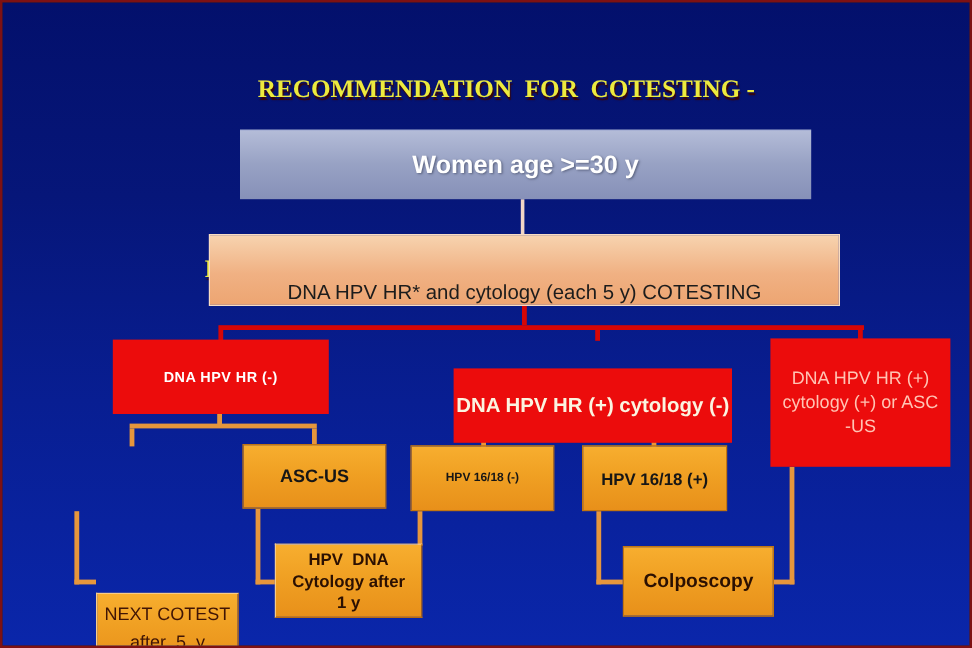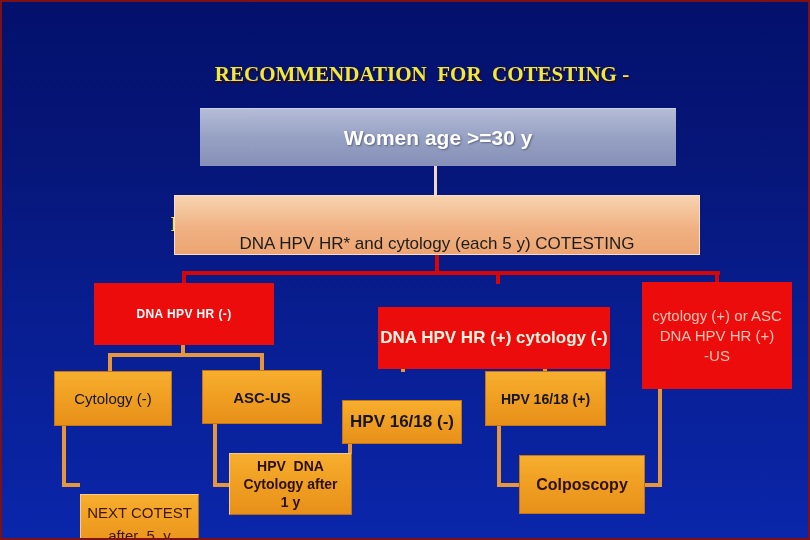--- a/index.html
+++ b/index.html
@@ -134,8 +134,8 @@
   </div>
 
   <div class="box red b-red3">
+    <span>DNA HPV HR (+)</span>
     <span>cytology (+) or ASC</span>
-    <span>DNA HPV HR (+)</span>
     <span>-US</span>
   </div>
 

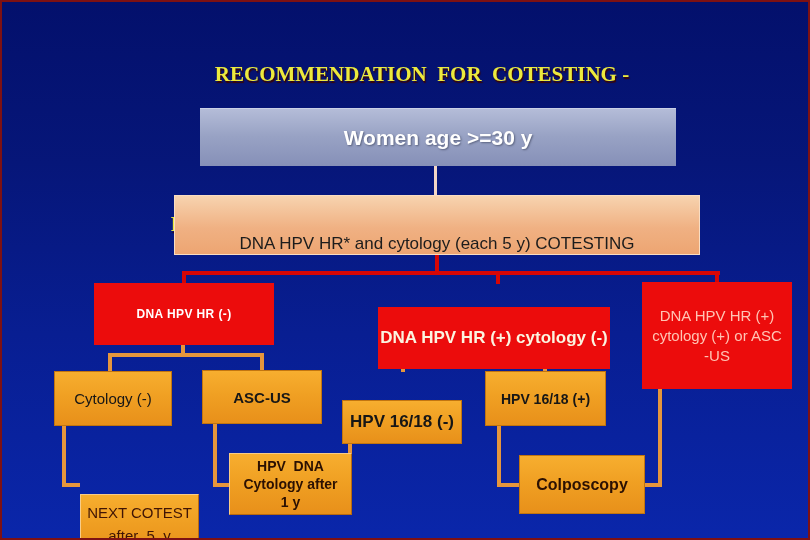--- a/index.html
+++ b/index.html
@@ -139,9 +139,6 @@
     <span>-US</span>
   </div>
 
-  <div class="box orange b-cyto">
-    <span>Cytology (-)</span>
-  </div>
 
   <div class="box orange b-ascus">
     <span>ASC-US</span>

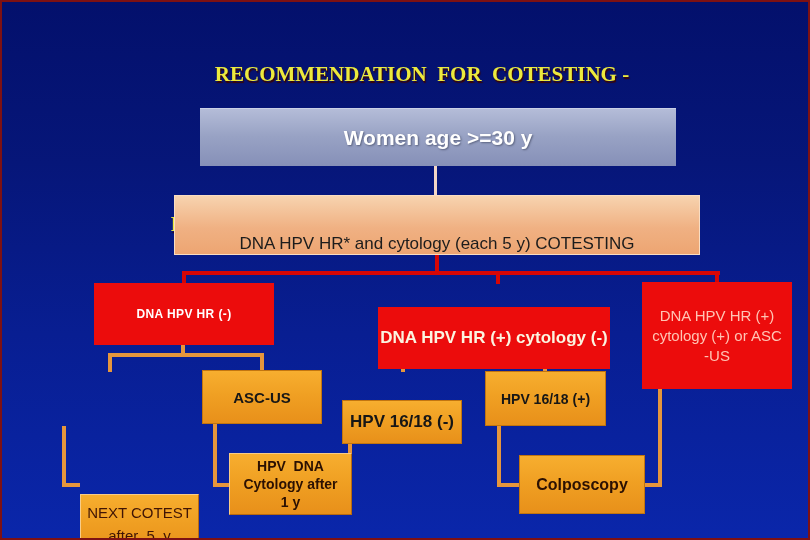--- a/index.html
+++ b/index.html
@@ -43,7 +43,7 @@
   }
   .b-cyto{left:52px;top:369px;width:118px;height:55px;font-size:15px;}
   .b-ascus{left:200px;top:368px;width:120px;height:54px;font-weight:bold;font-size:15px;}
-  .b-h16n{left:340px;top:369px;width:120px;height:44px;font-weight:bold;font-size:17px;margin-top:29px;}
+  .b-h16n{left:340px;top:369px;width:120px;height:55px;font-weight:bold;font-size:10px;}
   .b-h16p{left:483px;top:369px;width:121px;height:55px;font-weight:bold;font-size:14px;text-align:center;}
   .b-next{left:78px;top:453px;width:119px;height:59px;font-size:15px;line-height:23px;color:#401505;
     border-color:#f8cc88 #b86a10 #b86a10 #f8cc88;margin-top:39px;}

